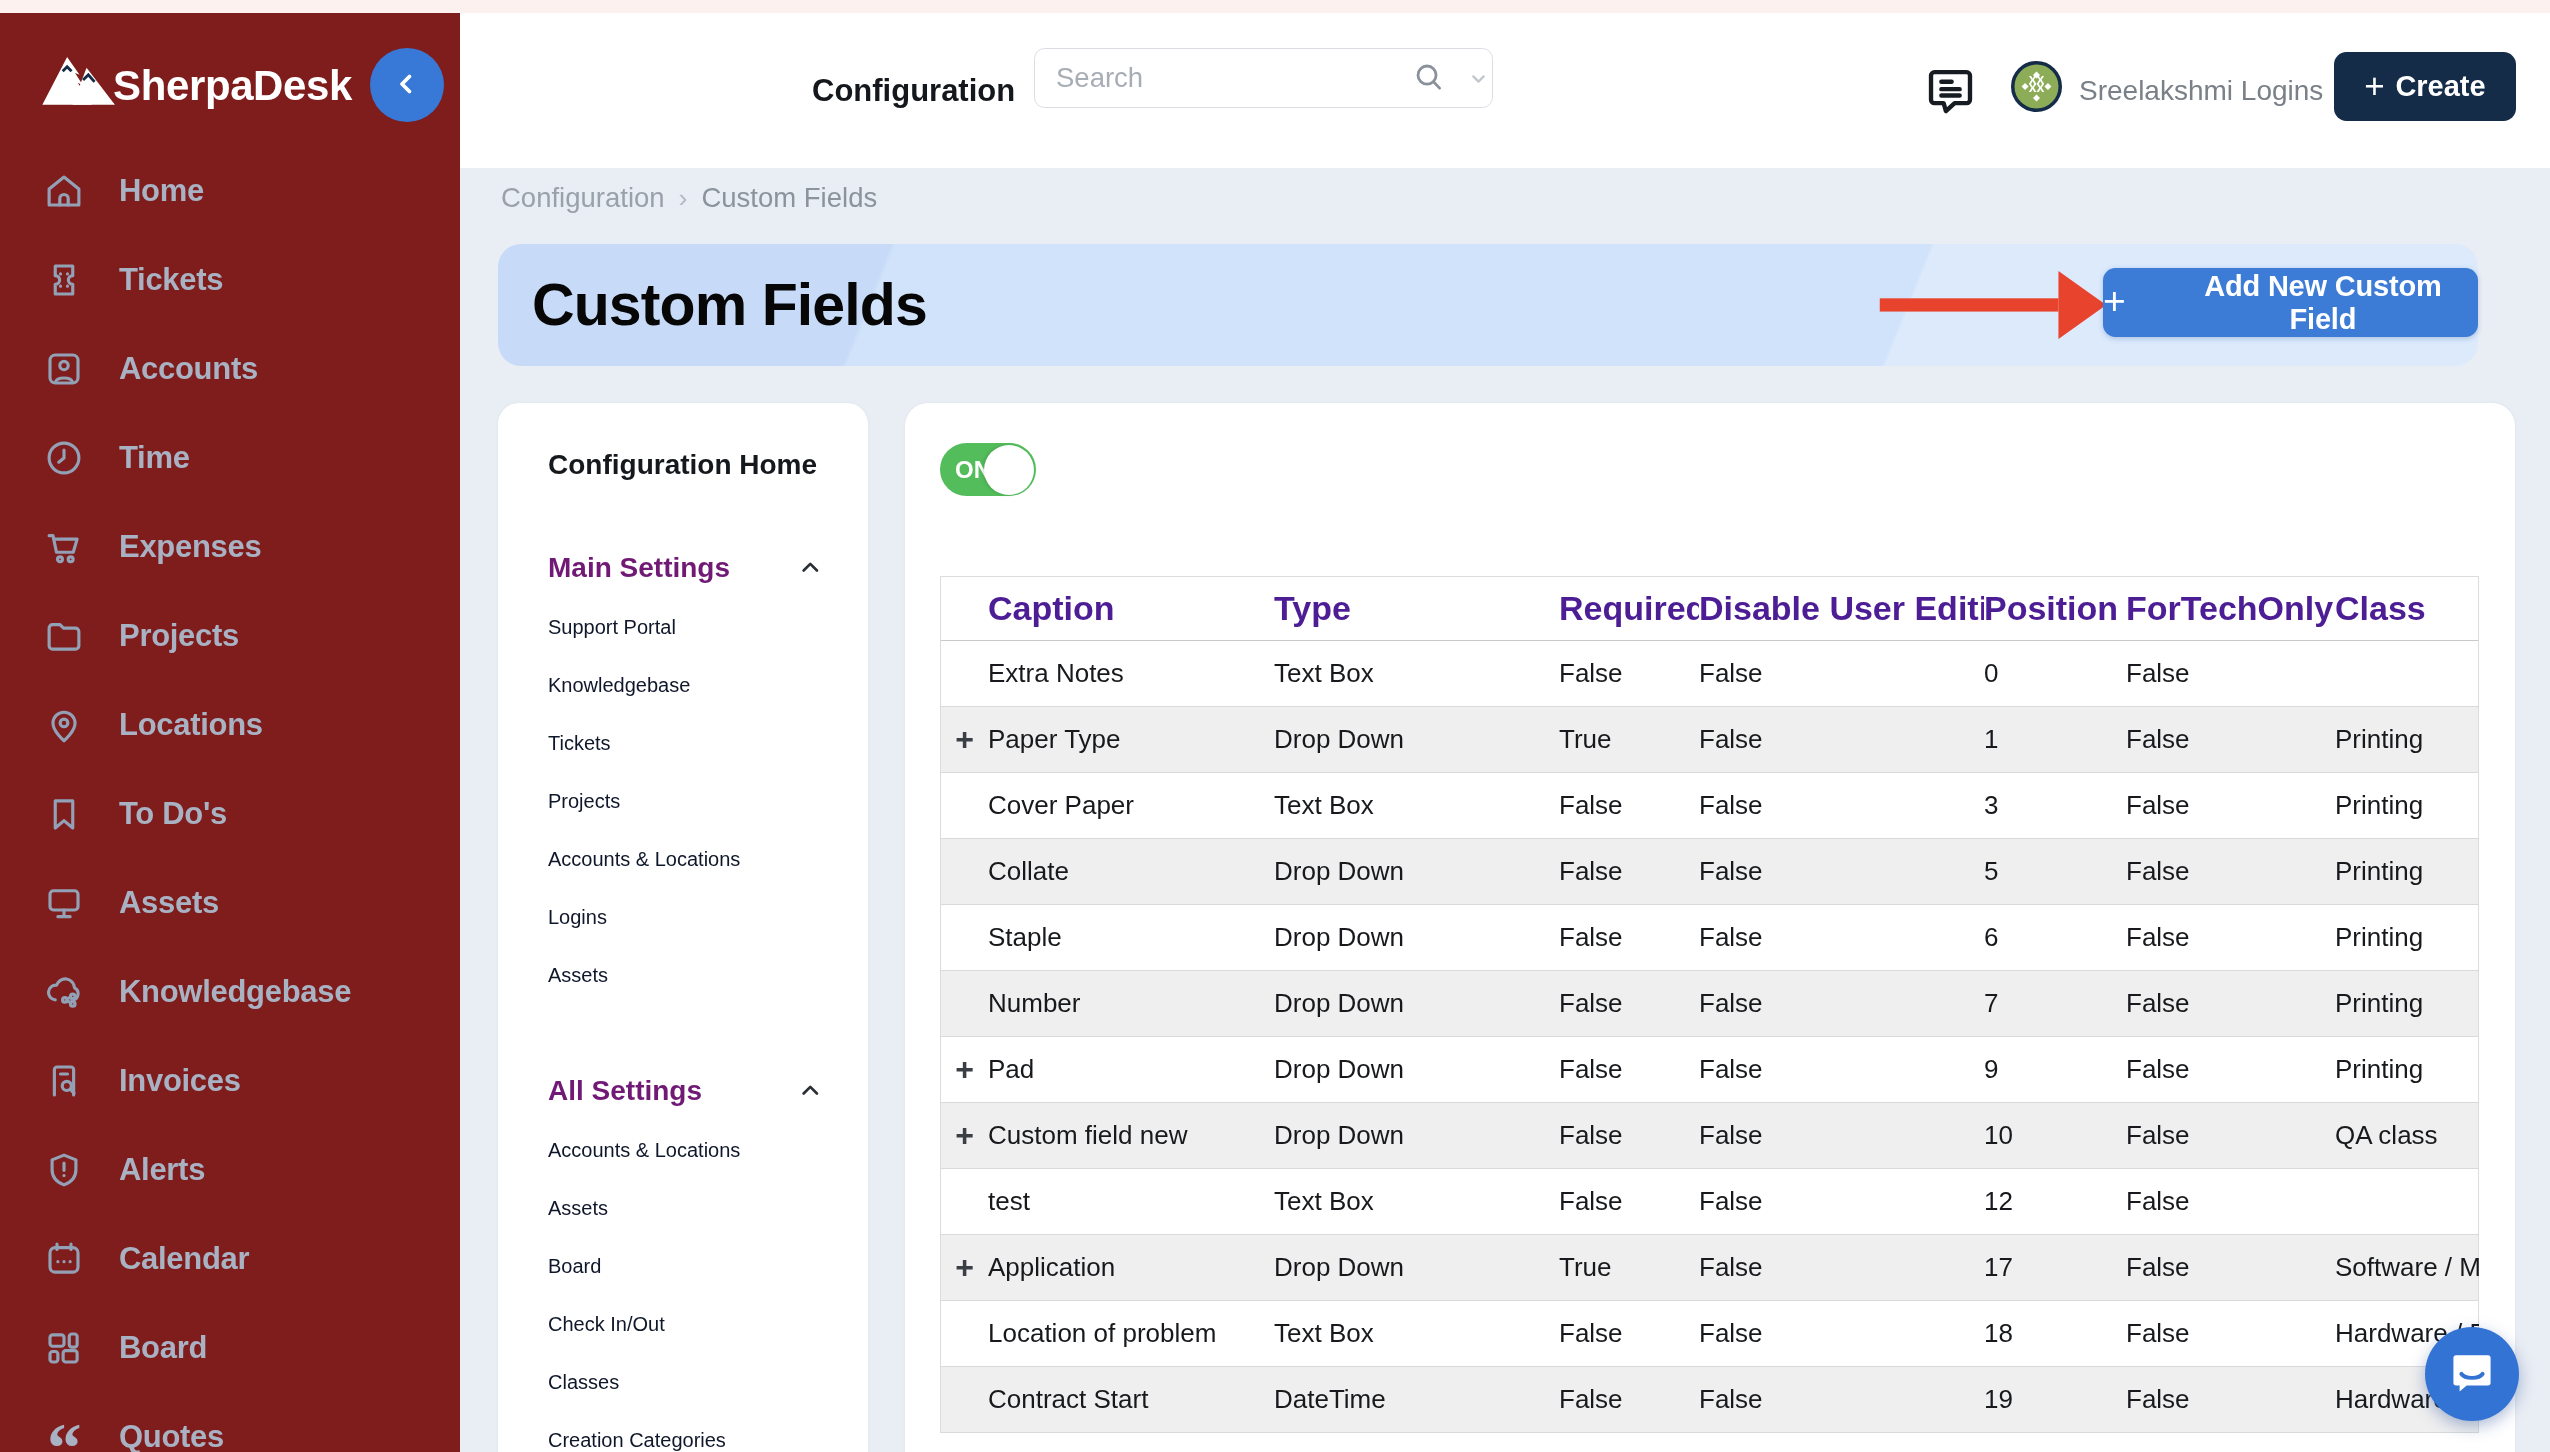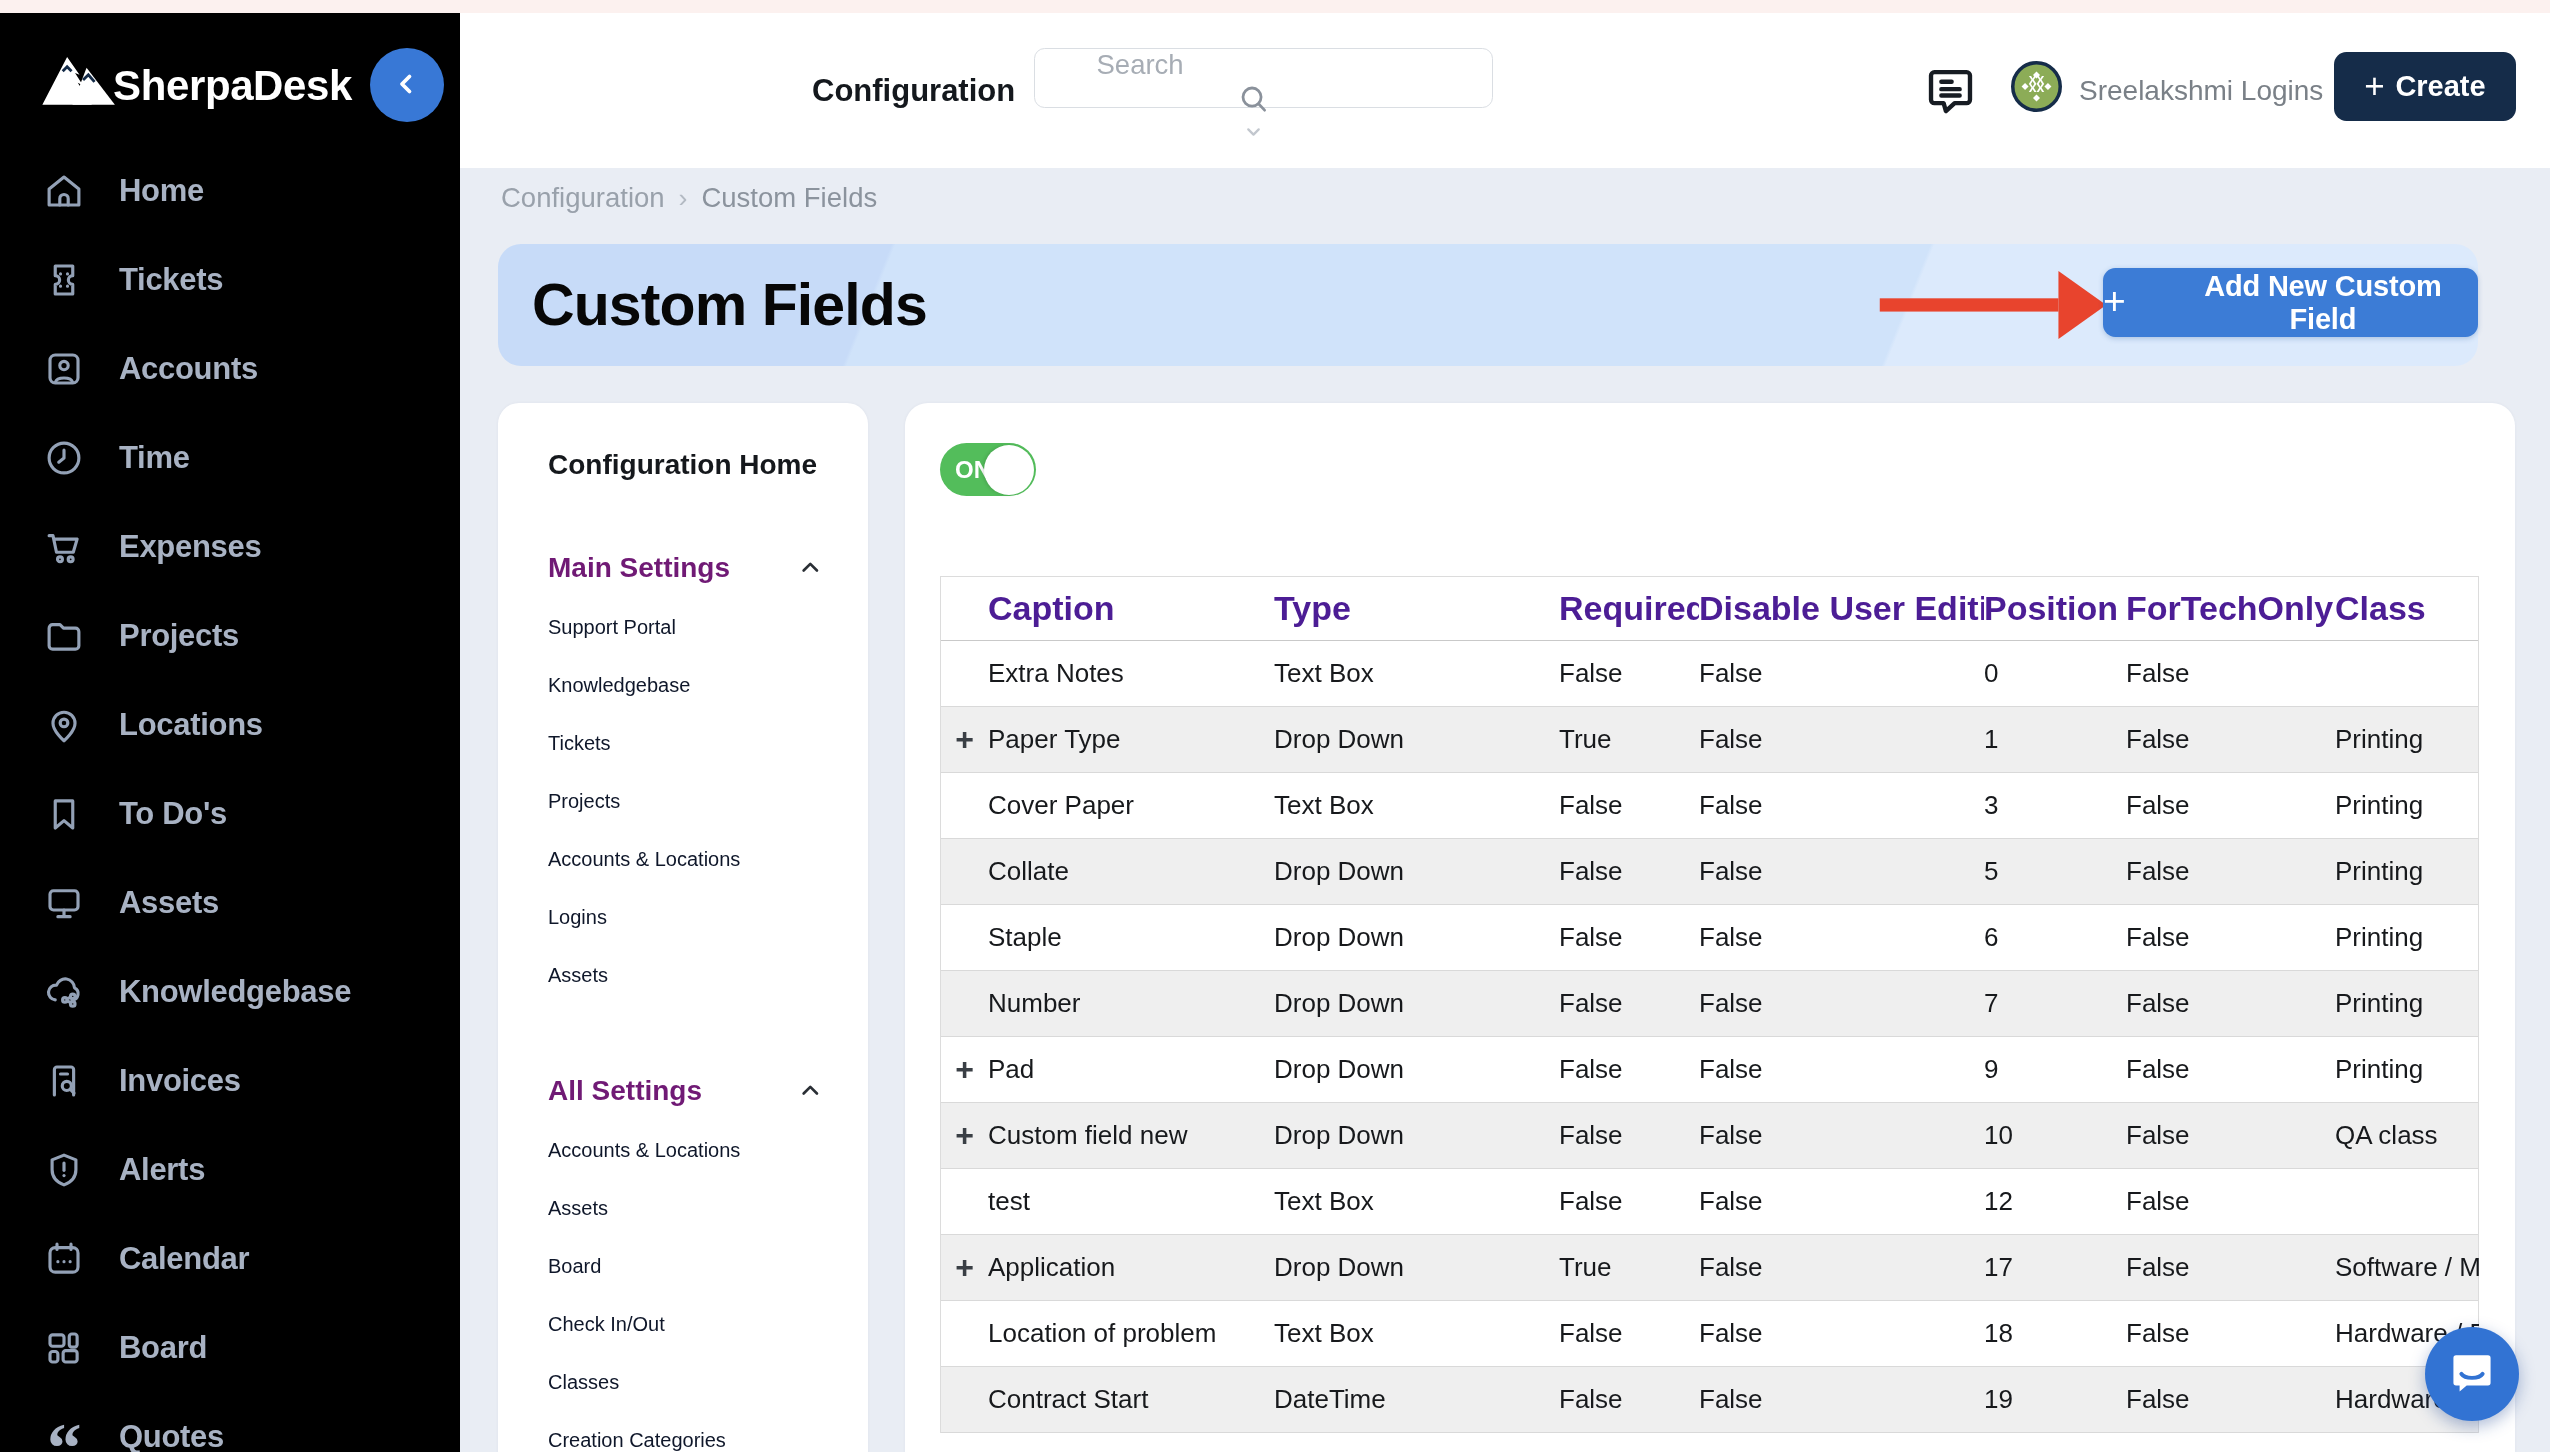--- a/index.html
+++ b/index.html
@@ -14,7 +14,7 @@
   .topstrip{ position:absolute; left:0; top:0; width:2550px; height:13.3px; background:#FCF1EF; }
 
   
-  .sidebar{ position:absolute; left:0; top:13.3px; width:460px; height:1439px; background:#000000; }
+  .sidebar{ position:absolute; left:0; top:13.3px; width:460px; height:1439px; background:#7f1d1d; }
   .logo-row{ position:absolute; left:37px; top:37px; display:flex; align-items:center; }
   .logo-text{ color:#FFFFFF; font-size:42px; font-weight:700; letter-spacing:-0.4px; margin-left:-8.9px; }
   .collapse-btn{

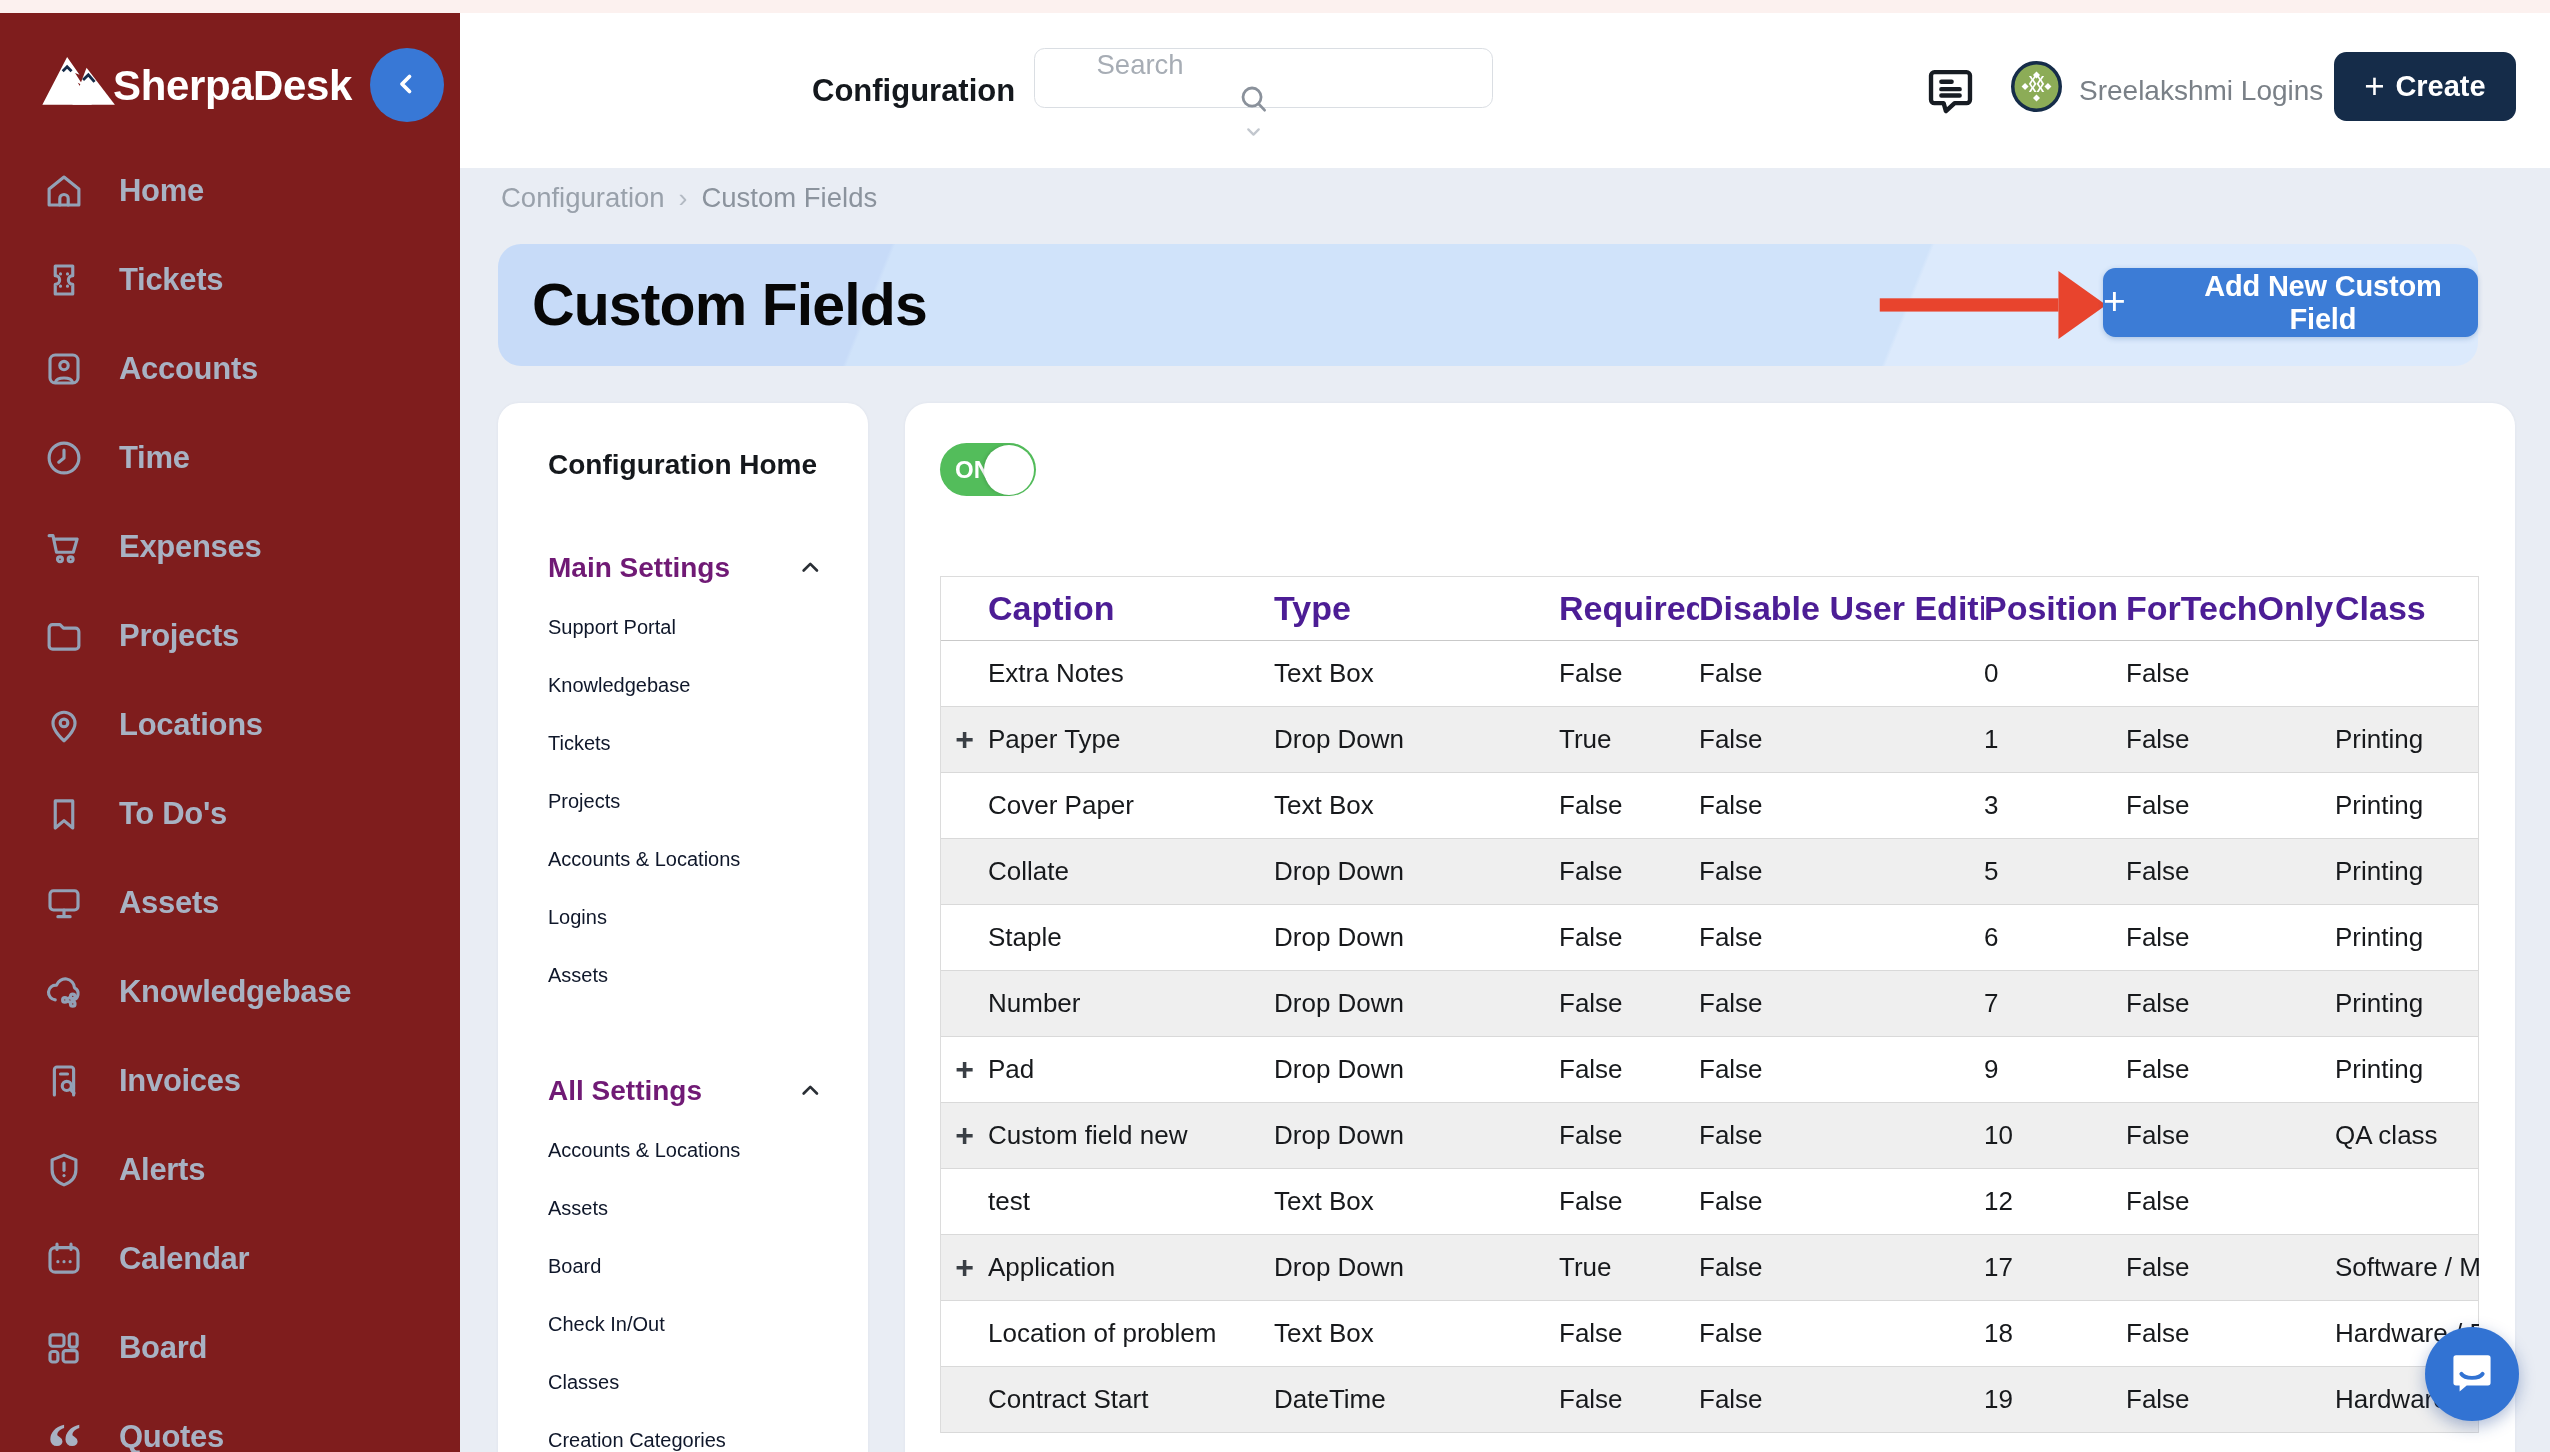--- a/index.html
+++ b/index.html
@@ -35,7 +35,7 @@
   .section-link{ position:absolute; left:352px; top:0; height:155px; display:flex; align-items:center; font-size:31px; font-weight:700; color:#14181D; cursor:pointer; }
   .searchbox{
     position:absolute; left:574px; top:35px; width:459px; height:60px;
-    border:1.8px solid #DADEE3; border-radius:10.6px; background:#fff; display:flex; align-items:center;flex-direction:column;
+    border:1.8px solid #DADEE3; border-radius:10.6px; background:#fff; display:flex; align-items:center;
   }
   .searchbox input{
     border:none; outline:none; background:transparent; flex:1; padding:0 0 0 21px;

